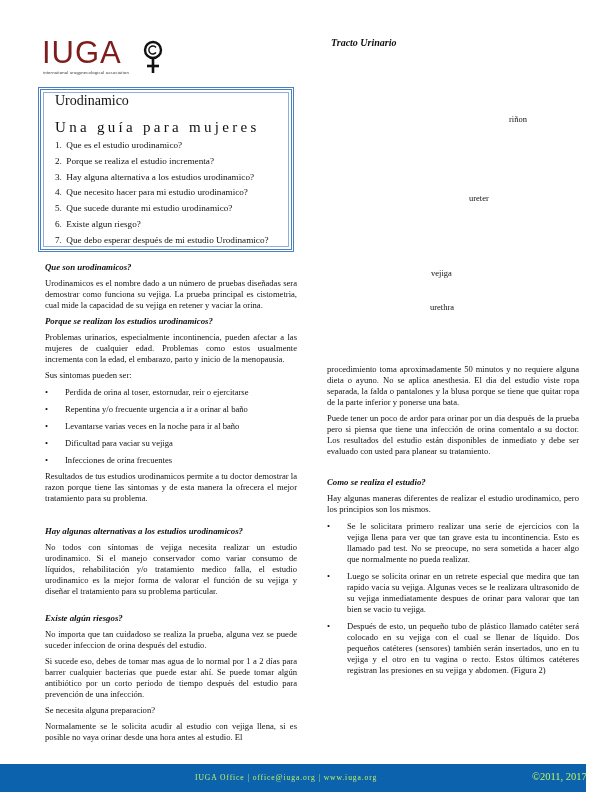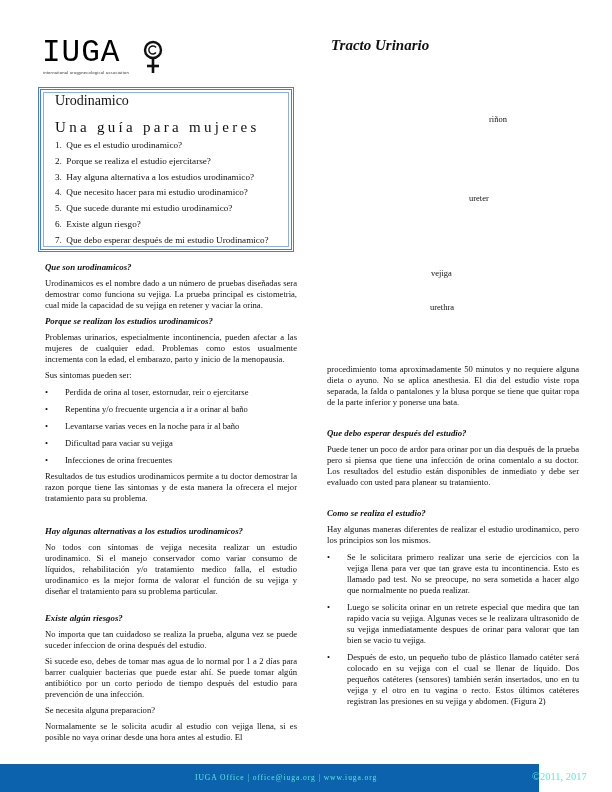--- a/index.html
+++ b/index.html
@@ -10,7 +10,7 @@
   }
   .abs { position: absolute; }
   .logo { left: 42px; top: 38px; width: 130px; height: 44px; }
-  .logo-word { font-family: Liberation Mono, monospace; font-size: 31px; letter-spacing: 1px; color: #000000; line-height: 30px; position:absolute; left:0; top:0; }
+  .logo-word { font-family: Liberation Sans, sans-serif; font-size: 31px; letter-spacing: 1px; color: #7f1d1d; line-height: 30px; position:absolute; left:0; top:0; }
   .logo-sub { position:absolute; left:1px; top:32px; font-family: "Liberation Sans", sans-serif; font-size: 4.2px; color:#333; letter-spacing: 0.2px; white-space: nowrap; }
   .logo-symbol { position:absolute; left:100px; top:2px; width: 22px; height: 34px; }
 

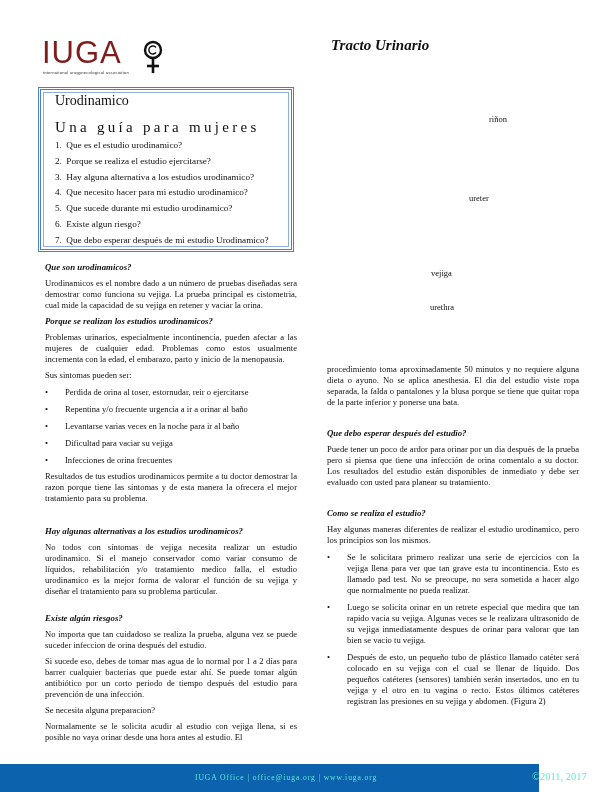--- a/index.html
+++ b/index.html
@@ -14,7 +14,7 @@
   .logo-sub { position:absolute; left:1px; top:32px; font-family: "Liberation Sans", sans-serif; font-size: 4.2px; color:#333; letter-spacing: 0.2px; white-space: nowrap; }
   .logo-symbol { position:absolute; left:100px; top:2px; width: 22px; height: 34px; }
 
-  .tract-title { left: 331px; top: 37px; font-size: 15px; font-style: italic; font-weight: bold; }
+  .tract-title { left: 331px; top: 37px; font-size: 10px; font-style: italic; font-weight: bold; }
 
   .toc-box {
     left: 38px; top: 87px; width: 256px; height: 165px;

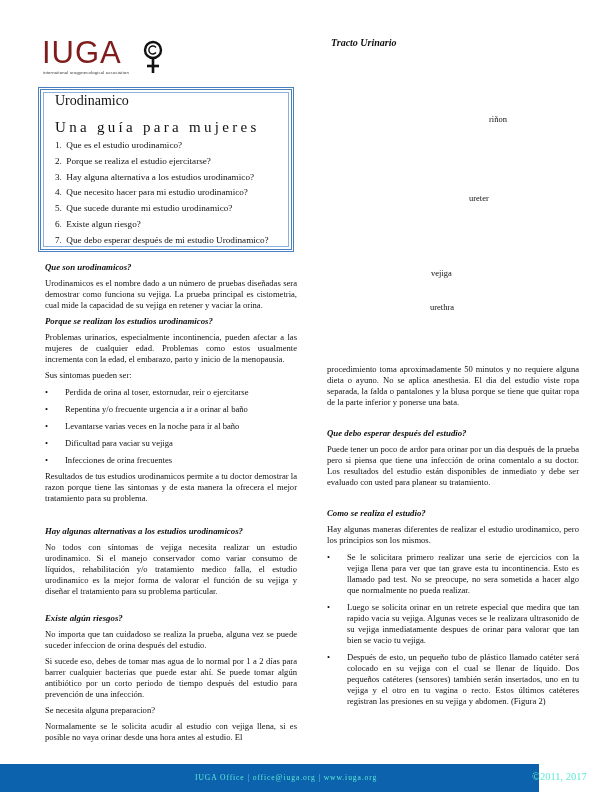--- a/index.html
+++ b/index.html
@@ -55,7 +55,7 @@
 </div>
 
 <div class="abs tract-title">Tracto Urinario</div>
-<div class="abs diagram-label" style="left:489px; top:114px;text-align:right;">riñon</div>
+<div class="abs diagram-label" style="left:509px; top:114px;text-align:right;">riñon</div>
 <div class="abs diagram-label" style="left:469px; top:193px;">ureter</div>
 <div class="abs diagram-label" style="left:431px; top:268px;">vejiga</div>
 <div class="abs diagram-label" style="left:430px; top:302px;">urethra</div>

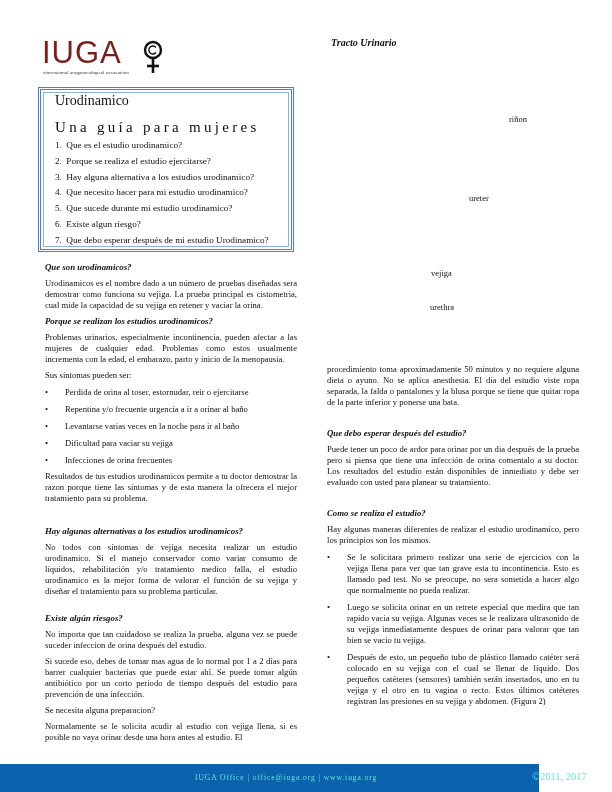--- a/index.html
+++ b/index.html
@@ -65,7 +65,7 @@
   <div class="toc-sub">Una guía para mujeres</div>
   <ul class="toc-list">
     <li><span class="num">1.</span> <span>Que es el estudio urodinamico?</span></li>
-    <li><span class="num">2.</span> <span>Porque se realiza el estudio ejercitarse?</span></li>
+    <li><span class="num">2.</span> <span>Porque se realiza el estudio incrementa?</span></li>
     <li><span class="num">3.</span> <span>Hay alguna alternativa a los estudios urodinamico?</span></li>
     <li><span class="num">4.</span> <span>Que necesito hacer para mi estudio urodinamico?</span></li>
     <li><span class="num">5.</span> <span>Que sucede durante mi estudio urodinamico?</span></li>

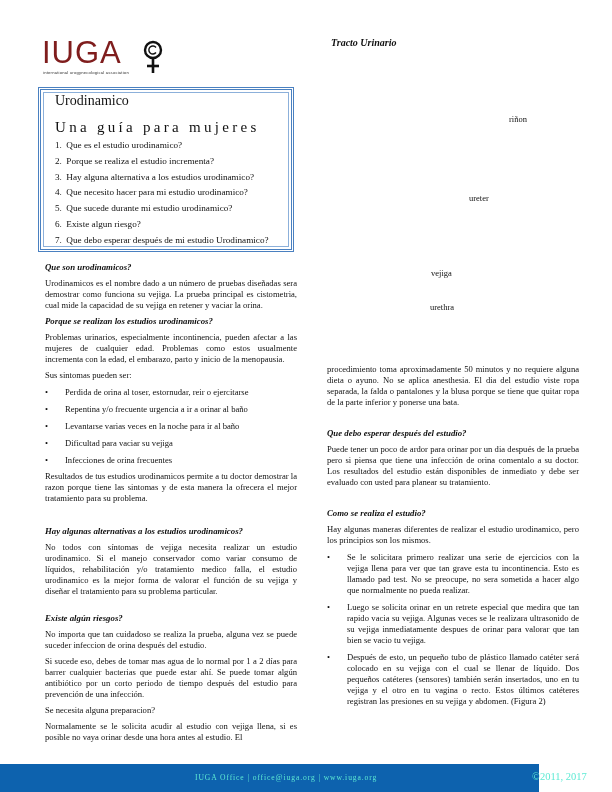--- a/index.html
+++ b/index.html
@@ -99,7 +99,6 @@
 
 <div class="abs col" style="left:327px; top:364px; width:252px;">
   <p>procedimiento toma aproximadamente 50 minutos y no requiere alguna dieta o ayuno. No se aplica anesthesia. El dia del estudio viste ropa separada, la falda o pantalones y la blusa porque se tiene que quitar ropa de la parte inferior y ponerse una bata.</p>
-  <h3 style="margin-top:20px;">Que debo esperar después del estudio?</h3>
   <p style="margin-top:5px;">Puede tener un poco de ardor para orinar por un dia después de la prueba pero si piensa que tiene una infección de orina comentalo a su doctor. Los resultados del estudio están disponibles de inmediato y debe ser evaluado con usted para planear su tratamiento.</p>
   <h3 style="margin-top:20px;">Como se realiza el estudio?</h3>
   <p style="margin-top:5px;">Hay algunas maneras diferentes de realizar el estudio urodinamico, pero los principios son los mismos.</p>

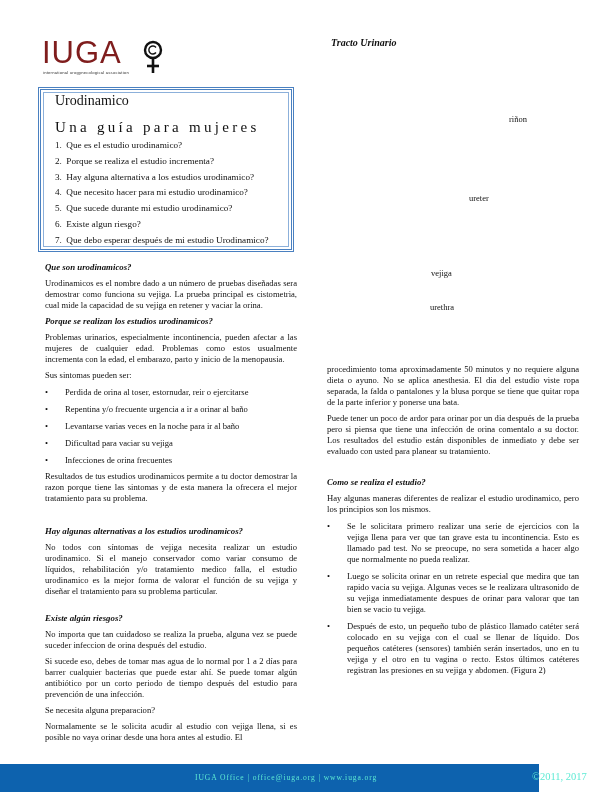--- a/index.html
+++ b/index.html
@@ -36,7 +36,7 @@
   .bullets li { position: relative; padding-left: 20px; }
   .bullets .dot { position:absolute; left: 0; top: 0; }
 
-  .footer { left: 0; top: 764px; width: 539px; height: 28px; background: #0d62ae; color: #5eead4; }
+  .footer { left: 0; top: 764px; width: 586px; height: 28px; background: #0d62ae; color: #bef264; }
   .footer-center { position:absolute; left: 195px; top: 9px; font-size: 7.6px; letter-spacing: 0.9px; white-space: nowrap; }
   .footer-copy { position:absolute; left: 532px; top: 7px; font-size: 10.5px; white-space: nowrap; }
 </style>

